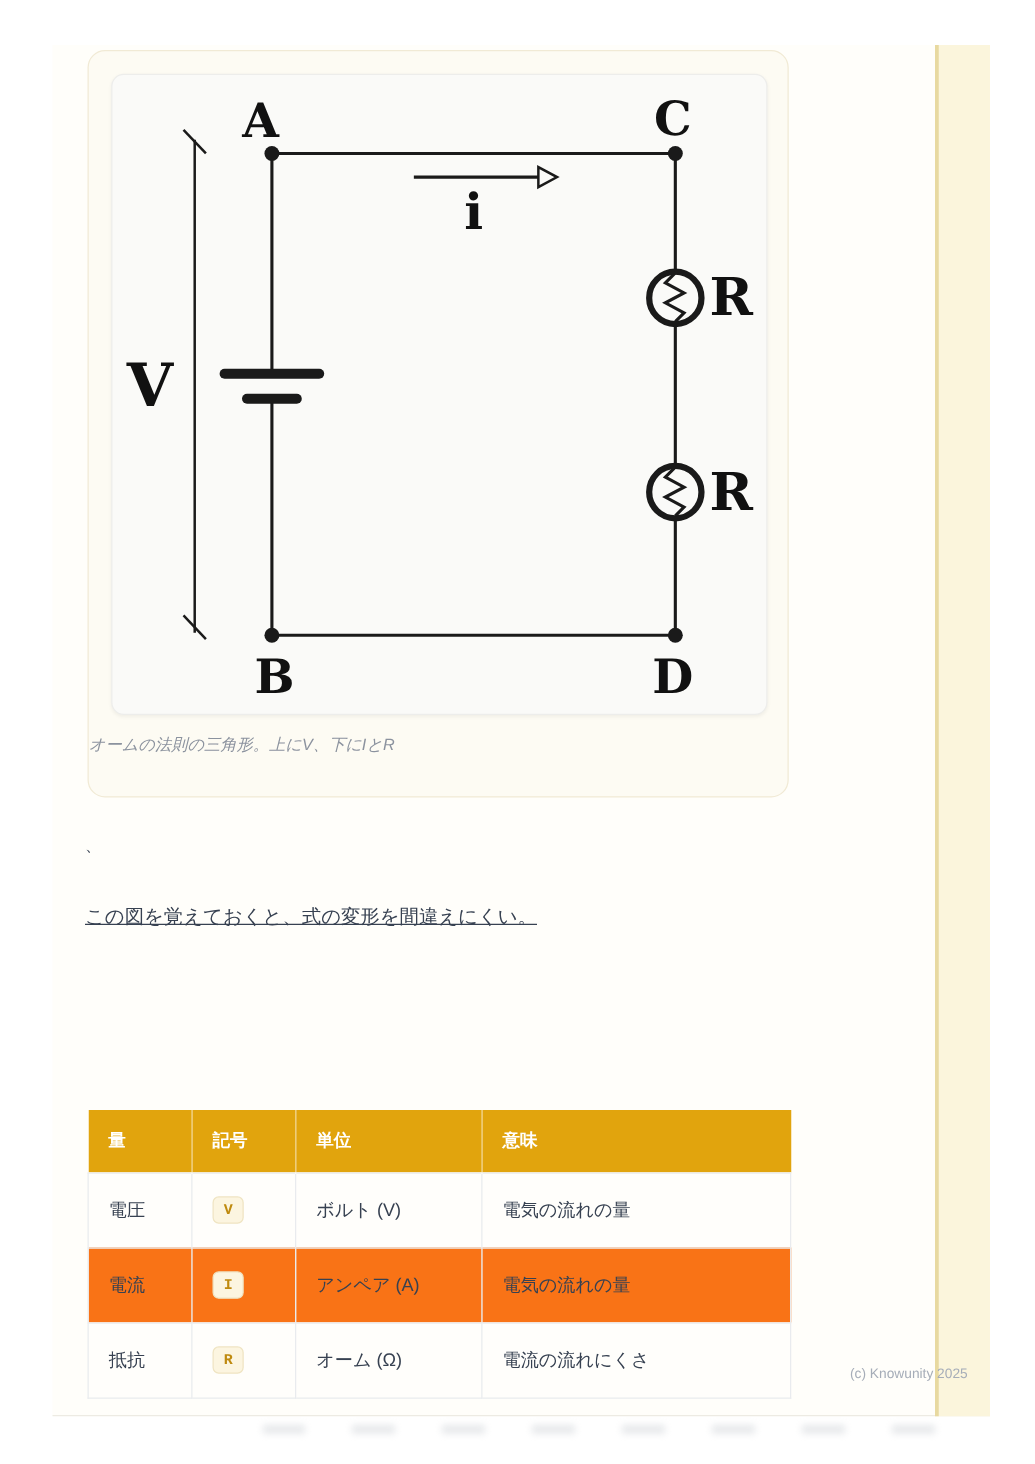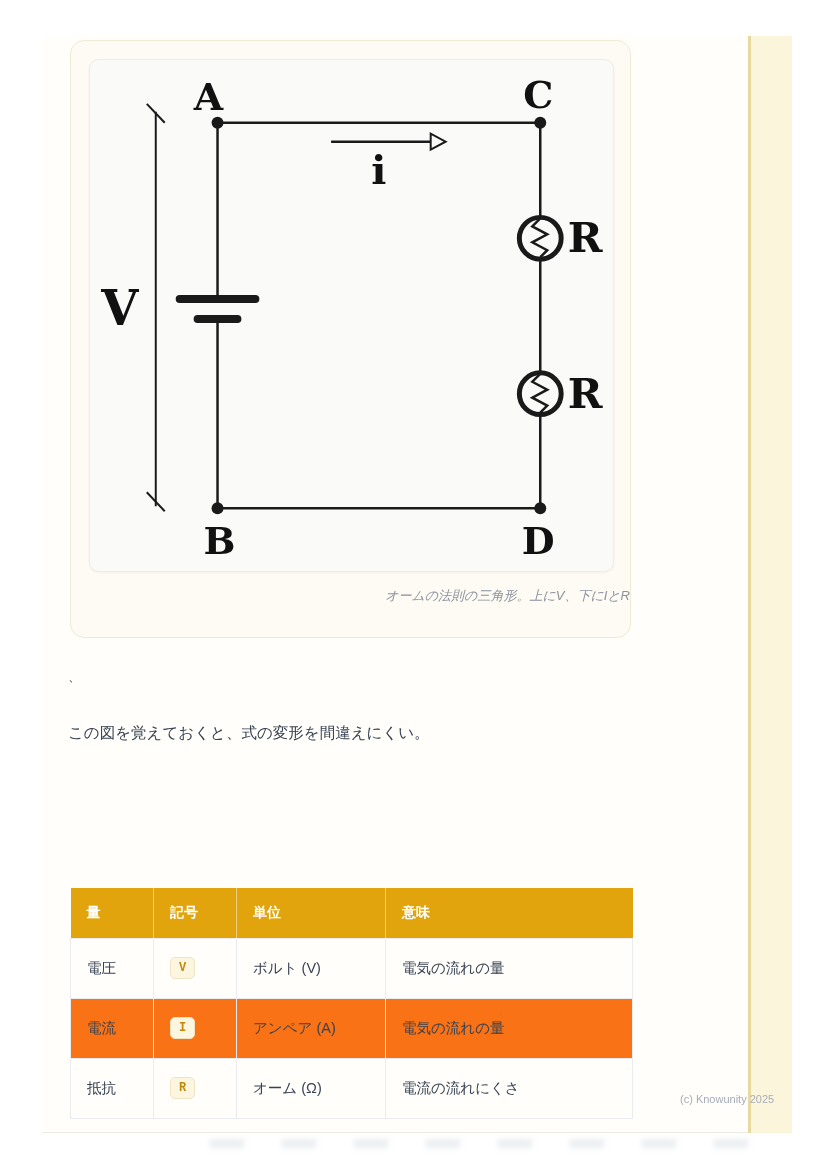--- a/index.html
+++ b/index.html
@@ -25,7 +25,7 @@
   .figure-image svg { display:block; width:100%; height:100%; }
   .figure-caption {
     position:absolute; left:0; top:546px; width:100%;
-    text-align:right; font-style:italic; font-size:13px; color:#8b929e;
+    text-align:left; font-style:italic; font-size:13px; color:#8b929e;
   }
   .stray-mark { position:absolute; left:26px; top:632px; font-size:13px; color:#374151; }
   .paragraph  { position:absolute; left:26px; top:687px; font-size:15.5px; color:#374151; }

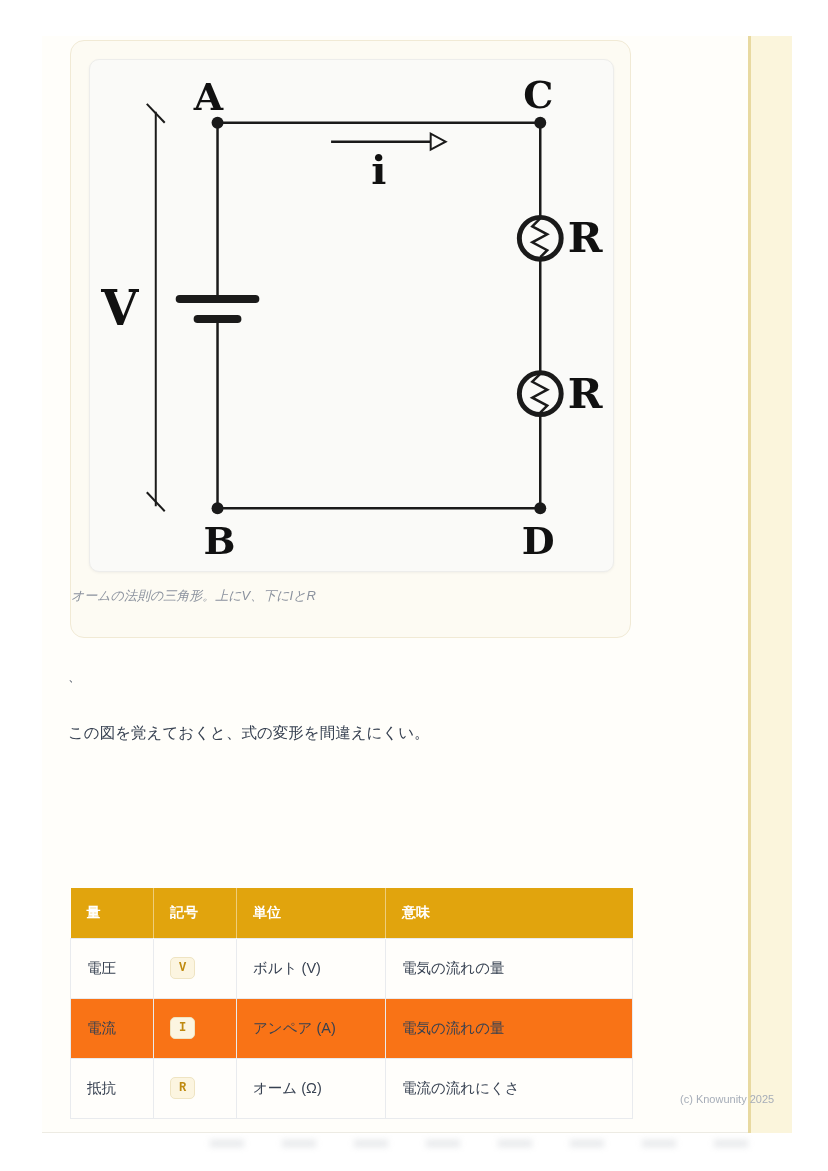--- a/index.html
+++ b/index.html
@@ -28,7 +28,7 @@
     text-align:left; font-style:italic; font-size:13px; color:#8b929e;
   }
   .stray-mark { position:absolute; left:26px; top:632px; font-size:13px; color:#374151; }
-  .paragraph  { position:absolute; left:26px; top:687px; font-size:15.5px; color:#374151; }
+  .paragraph  { position:absolute; left:26px; top:687px; font-size:15.5px; color:#374151;text-decoration:underline; }
   .bullet-list {
     position:absolute; left:32px; top:722px; list-style:disc; padding-left:18px;
     color:#374151;

